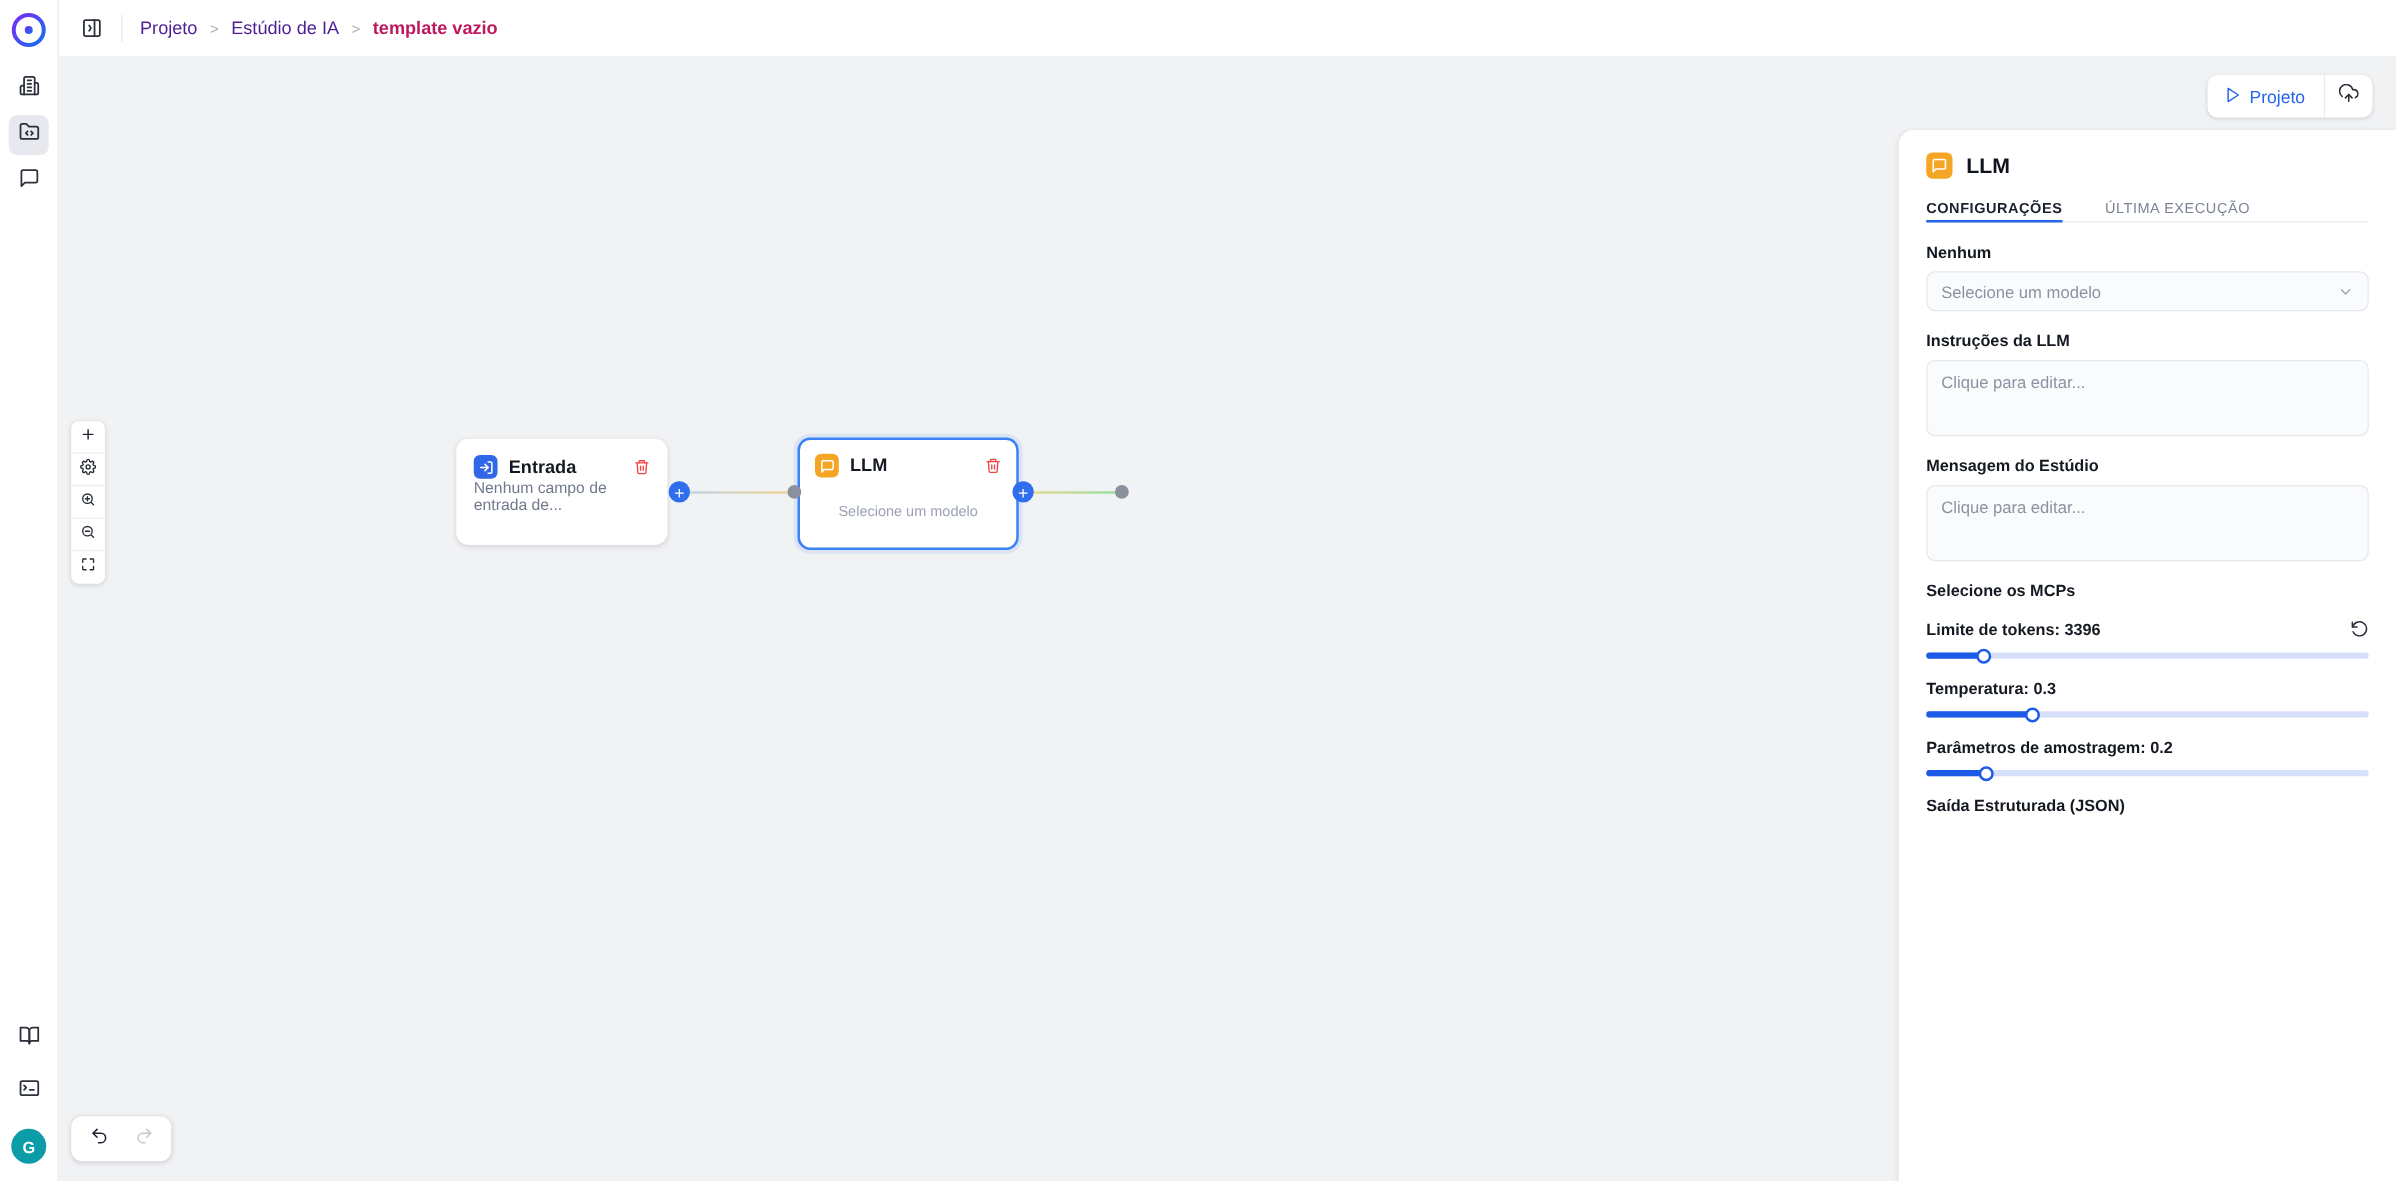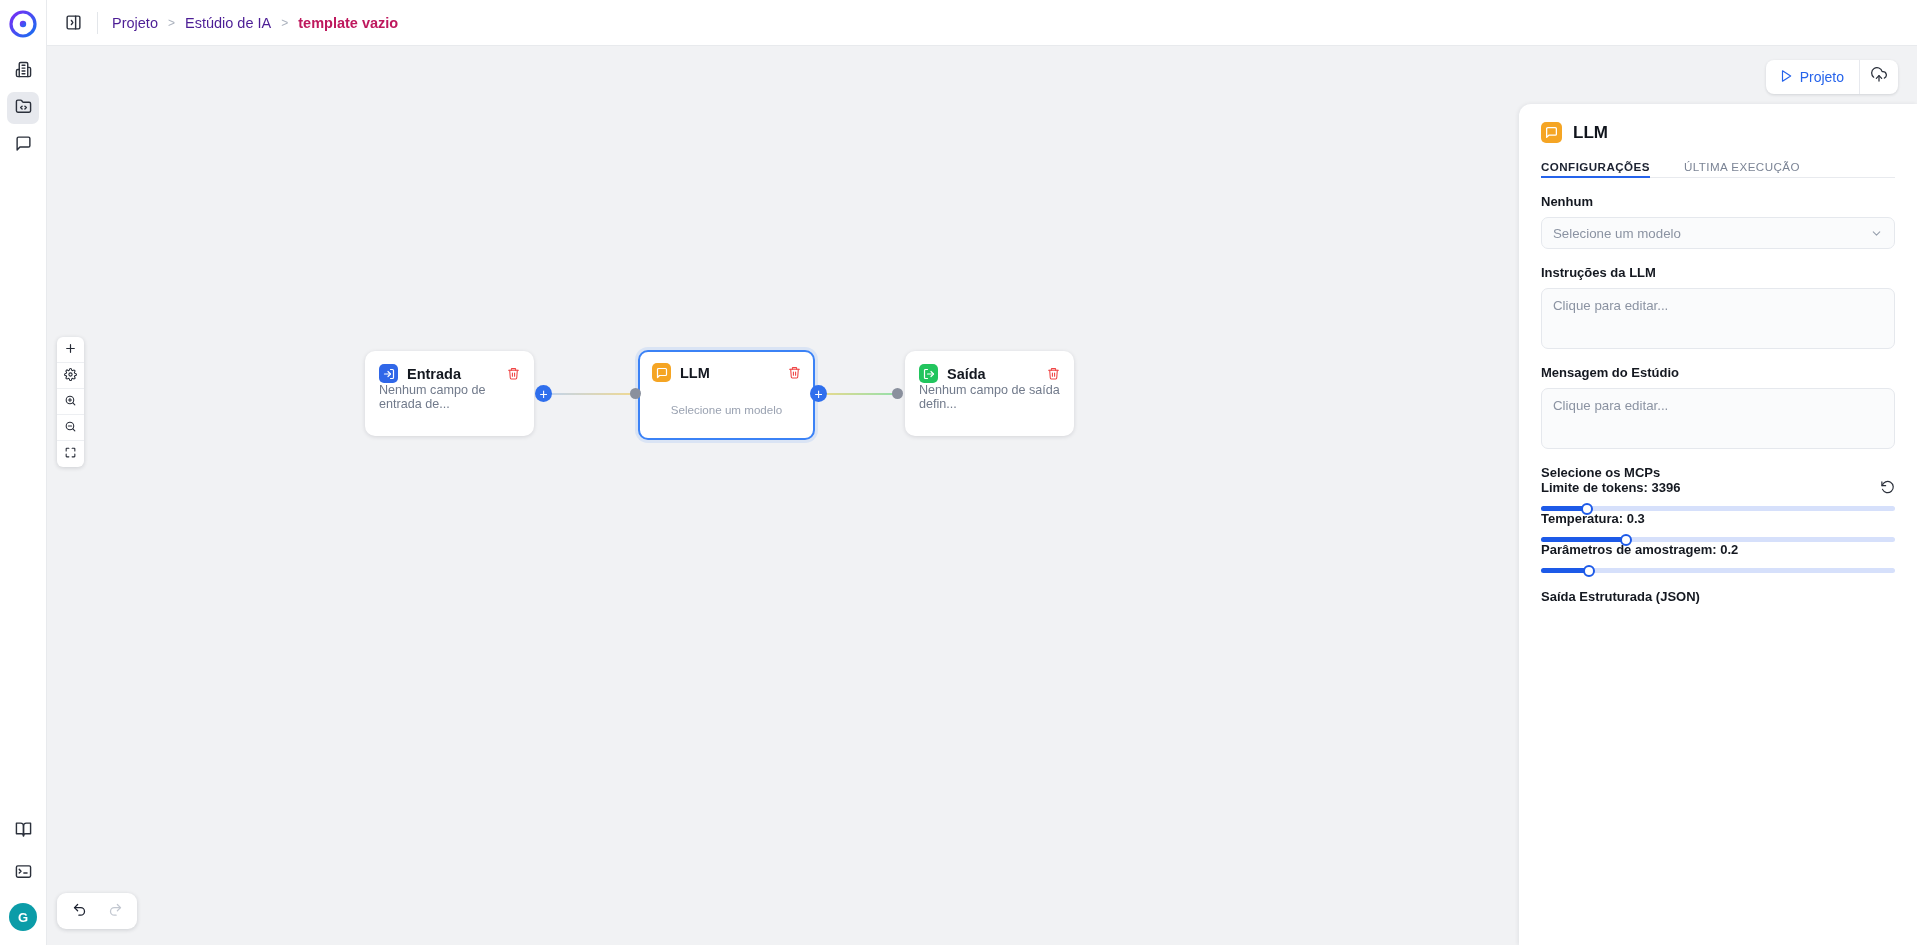--- a/index.html
+++ b/index.html
@@ -398,27 +398,6 @@
   <div class="port" style="left:583px; top:342px;"></div>
   <div class="port-add" style="left:763px; top:339px;">+</div>
 
-  <div class="node" style="left:858px; top:305px; width:169px; height:85px;">
-    <div class="node-head">
-      <span class="node-badge" style="background:#22c55e;">
-        <svg width="12" height="12" viewBox="0 0 24 24" fill="none" stroke="currentColor" stroke-width="2.4" stroke-linecap="round" stroke-linejoin="round">
-          <path d="M9 21H5a2 2 0 0 1-2-2V5a2 2 0 0 1 2-2h4"></path>
-            <path d="m16 17 5-5-5-5"></path>
-            <path d="M21 12H9"></path>
-        </svg>
-      </span>
-      <span class="node-title">Saída</span>
-      <span class="node-del">
-        <svg width="13" height="13" viewBox="0 0 24 24" fill="none" stroke="currentColor" stroke-width="2" stroke-linecap="round" stroke-linejoin="round">
-          <path d="M3 6h18"></path>
-            <path d="M8 6V4a1 1 0 0 1 1-1h6a1 1 0 0 1 1 1v2"></path>
-            <path d="M19 6l-1 14a2 2 0 0 1-2 2H8a2 2 0 0 1-2-2L5 6"></path>
-            <path d="M10 11v6M14 11v6"></path>
-        </svg>
-      </span>
-    </div>
-    <div class="node-sub">Nenhum campo de saída defin...</div>
-  </div>
   <div class="port" style="left:845px; top:342px;"></div>
 
   <div id="inspector">

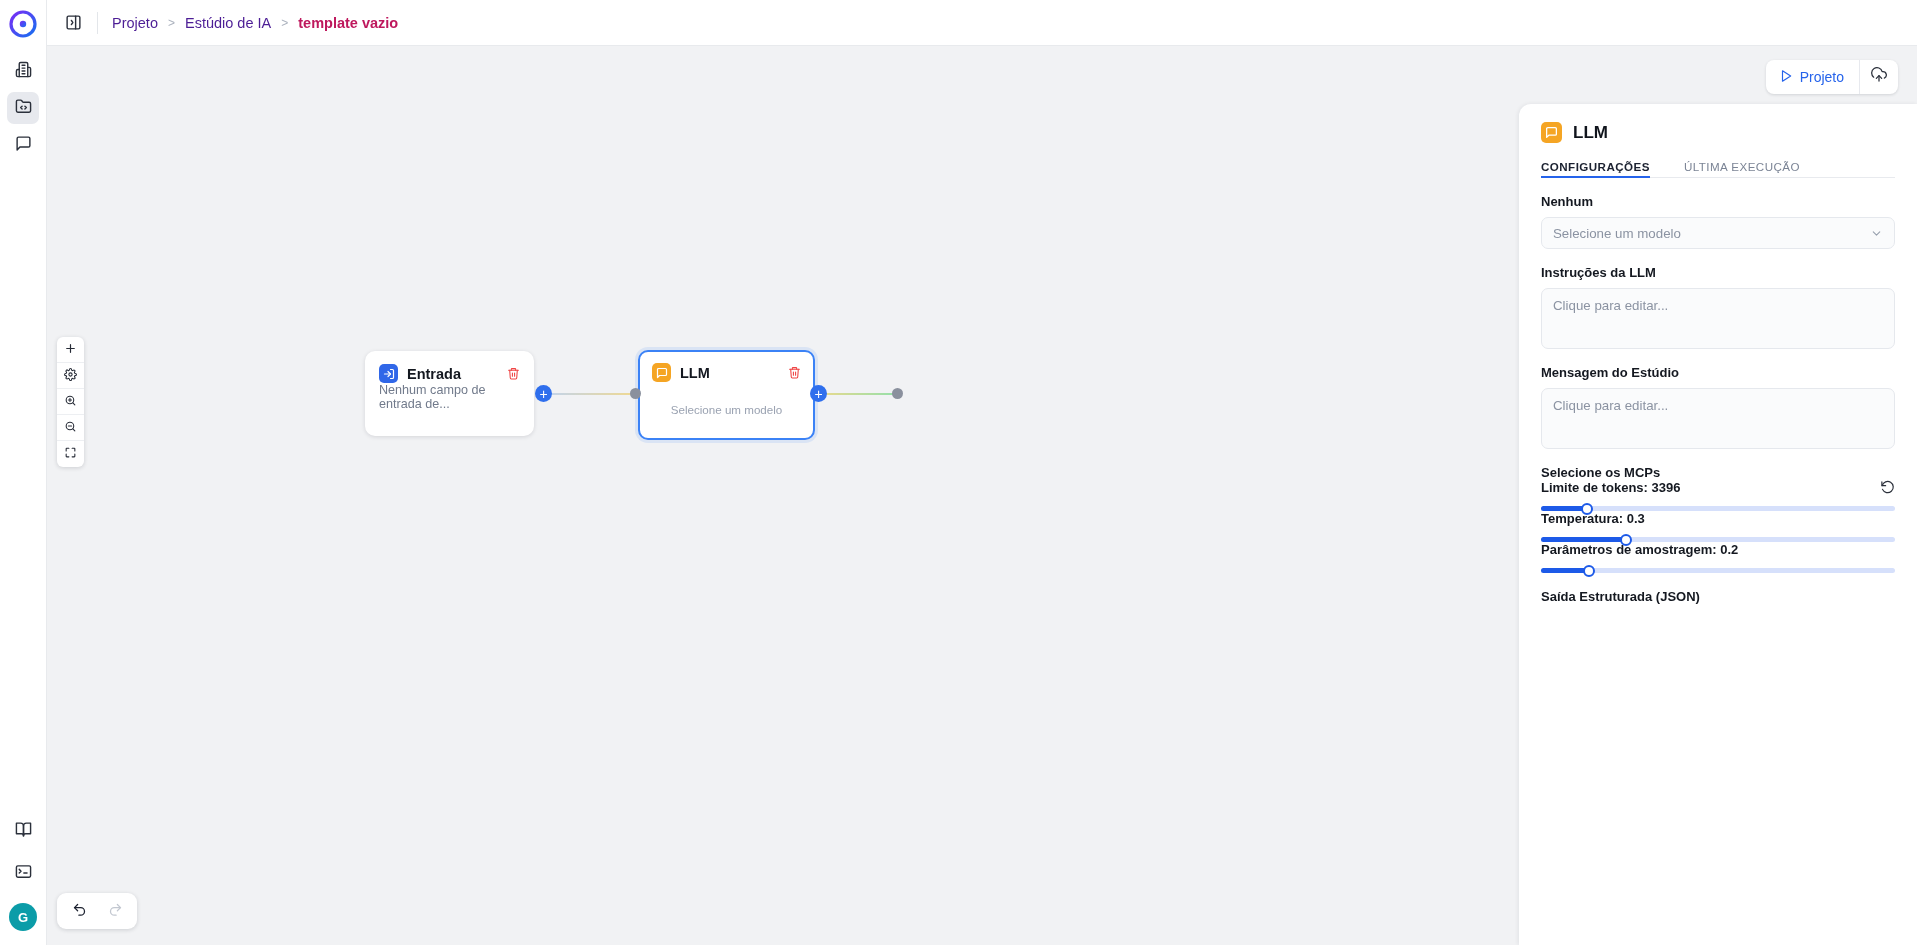--- a/index.html
+++ b/index.html
@@ -158,7 +158,7 @@
     margin-top: 8px; height: 61px; border: 1px solid #e5e8ed; border-radius: 7px;
     background: #fafbfc; padding: 9px 11px; font-size: 13.3px; color: #8b93a2; cursor: text;
   }
-  .slider-label-row { display: flex; align-items: flex-start; }
+  .slider-label-row { display: flex; align-items: flex-start; margin-top: 16px; }
   .slider-label { font-size: 13px; font-weight: 700; color: #141820; }
   .slider-reset { margin-left: auto; color: #2b303b; cursor: pointer; display: flex; }
   .slider-track {

